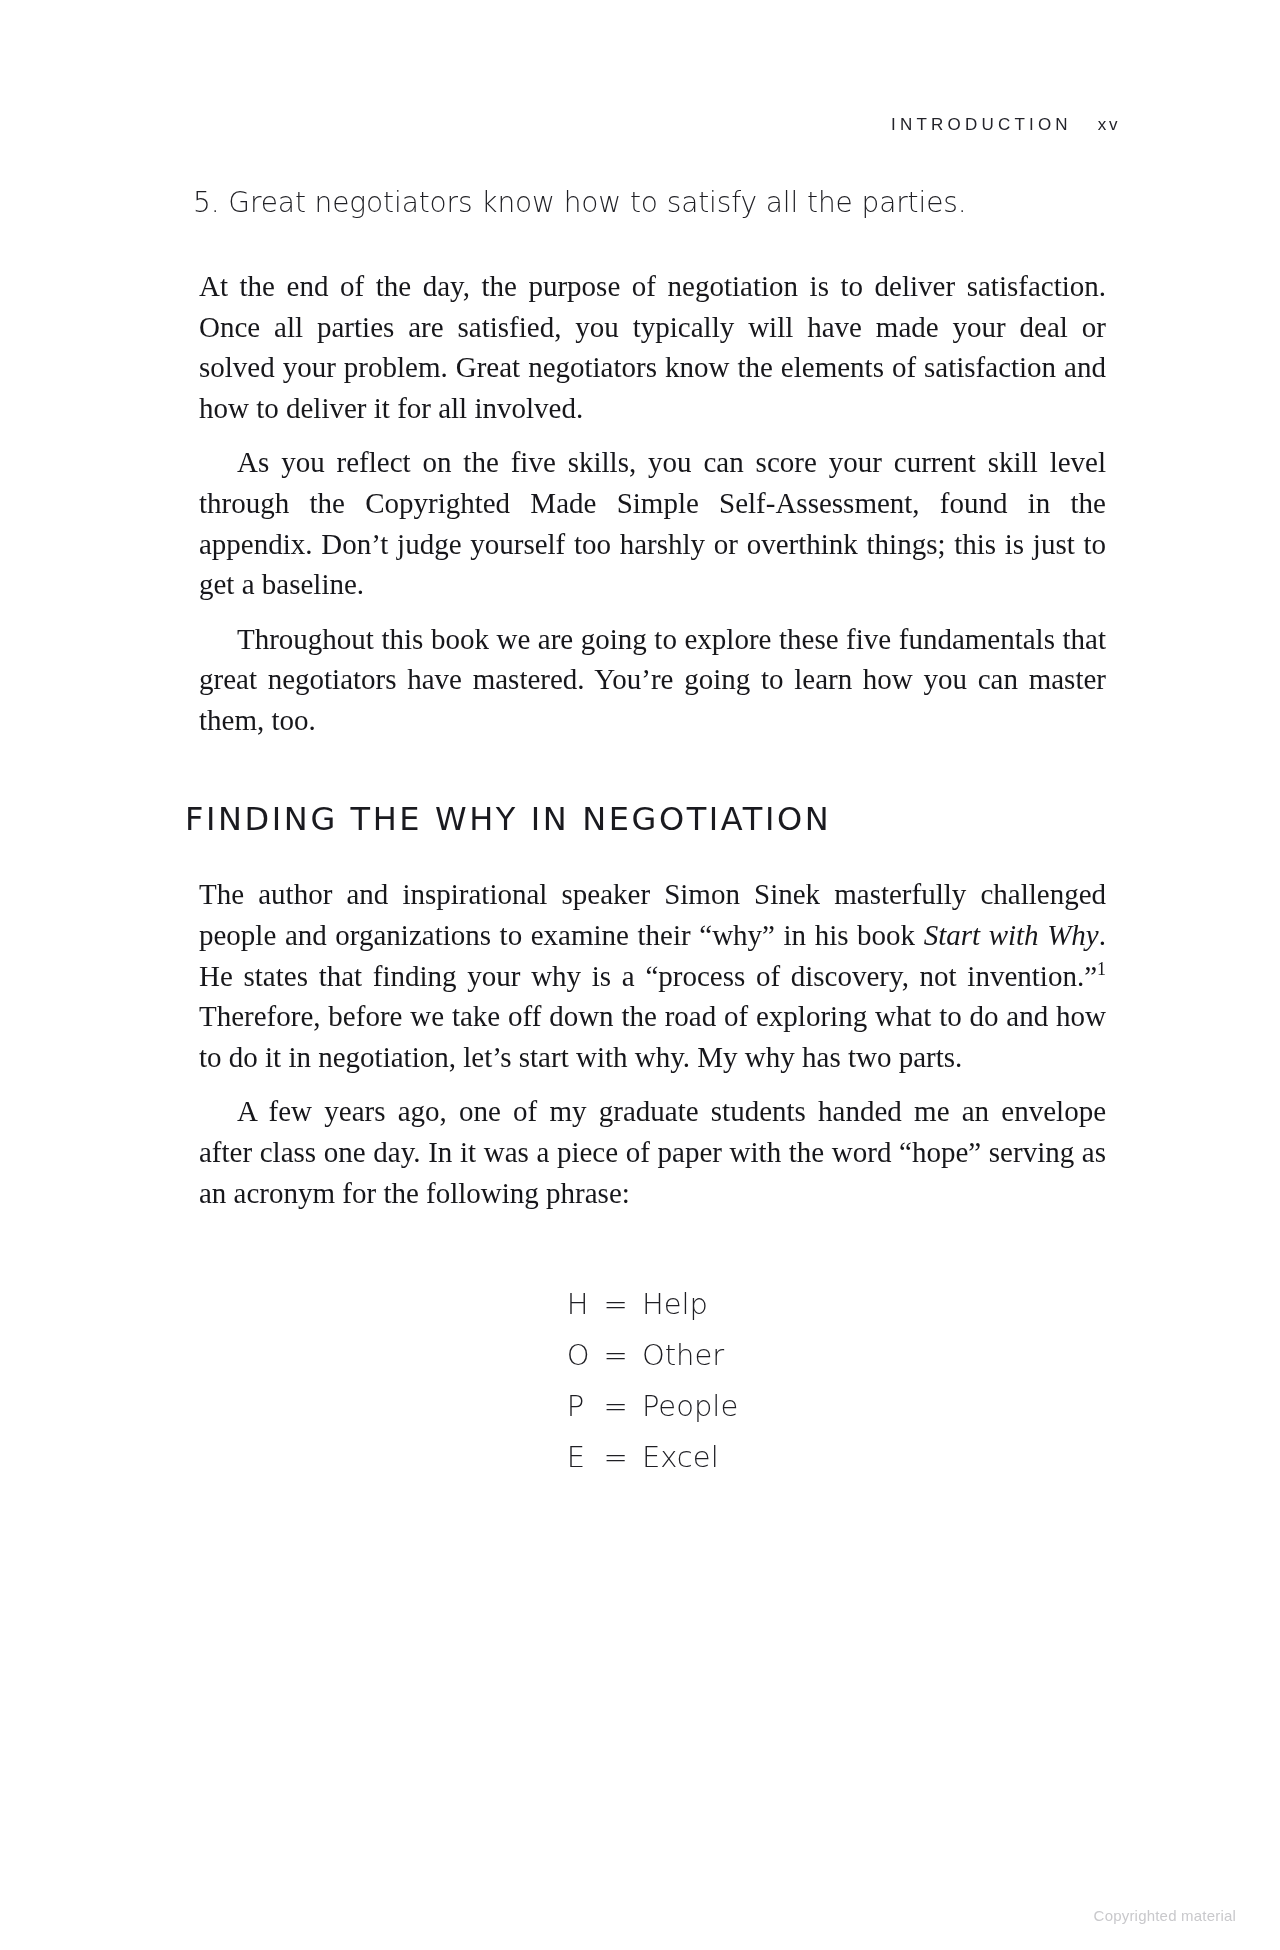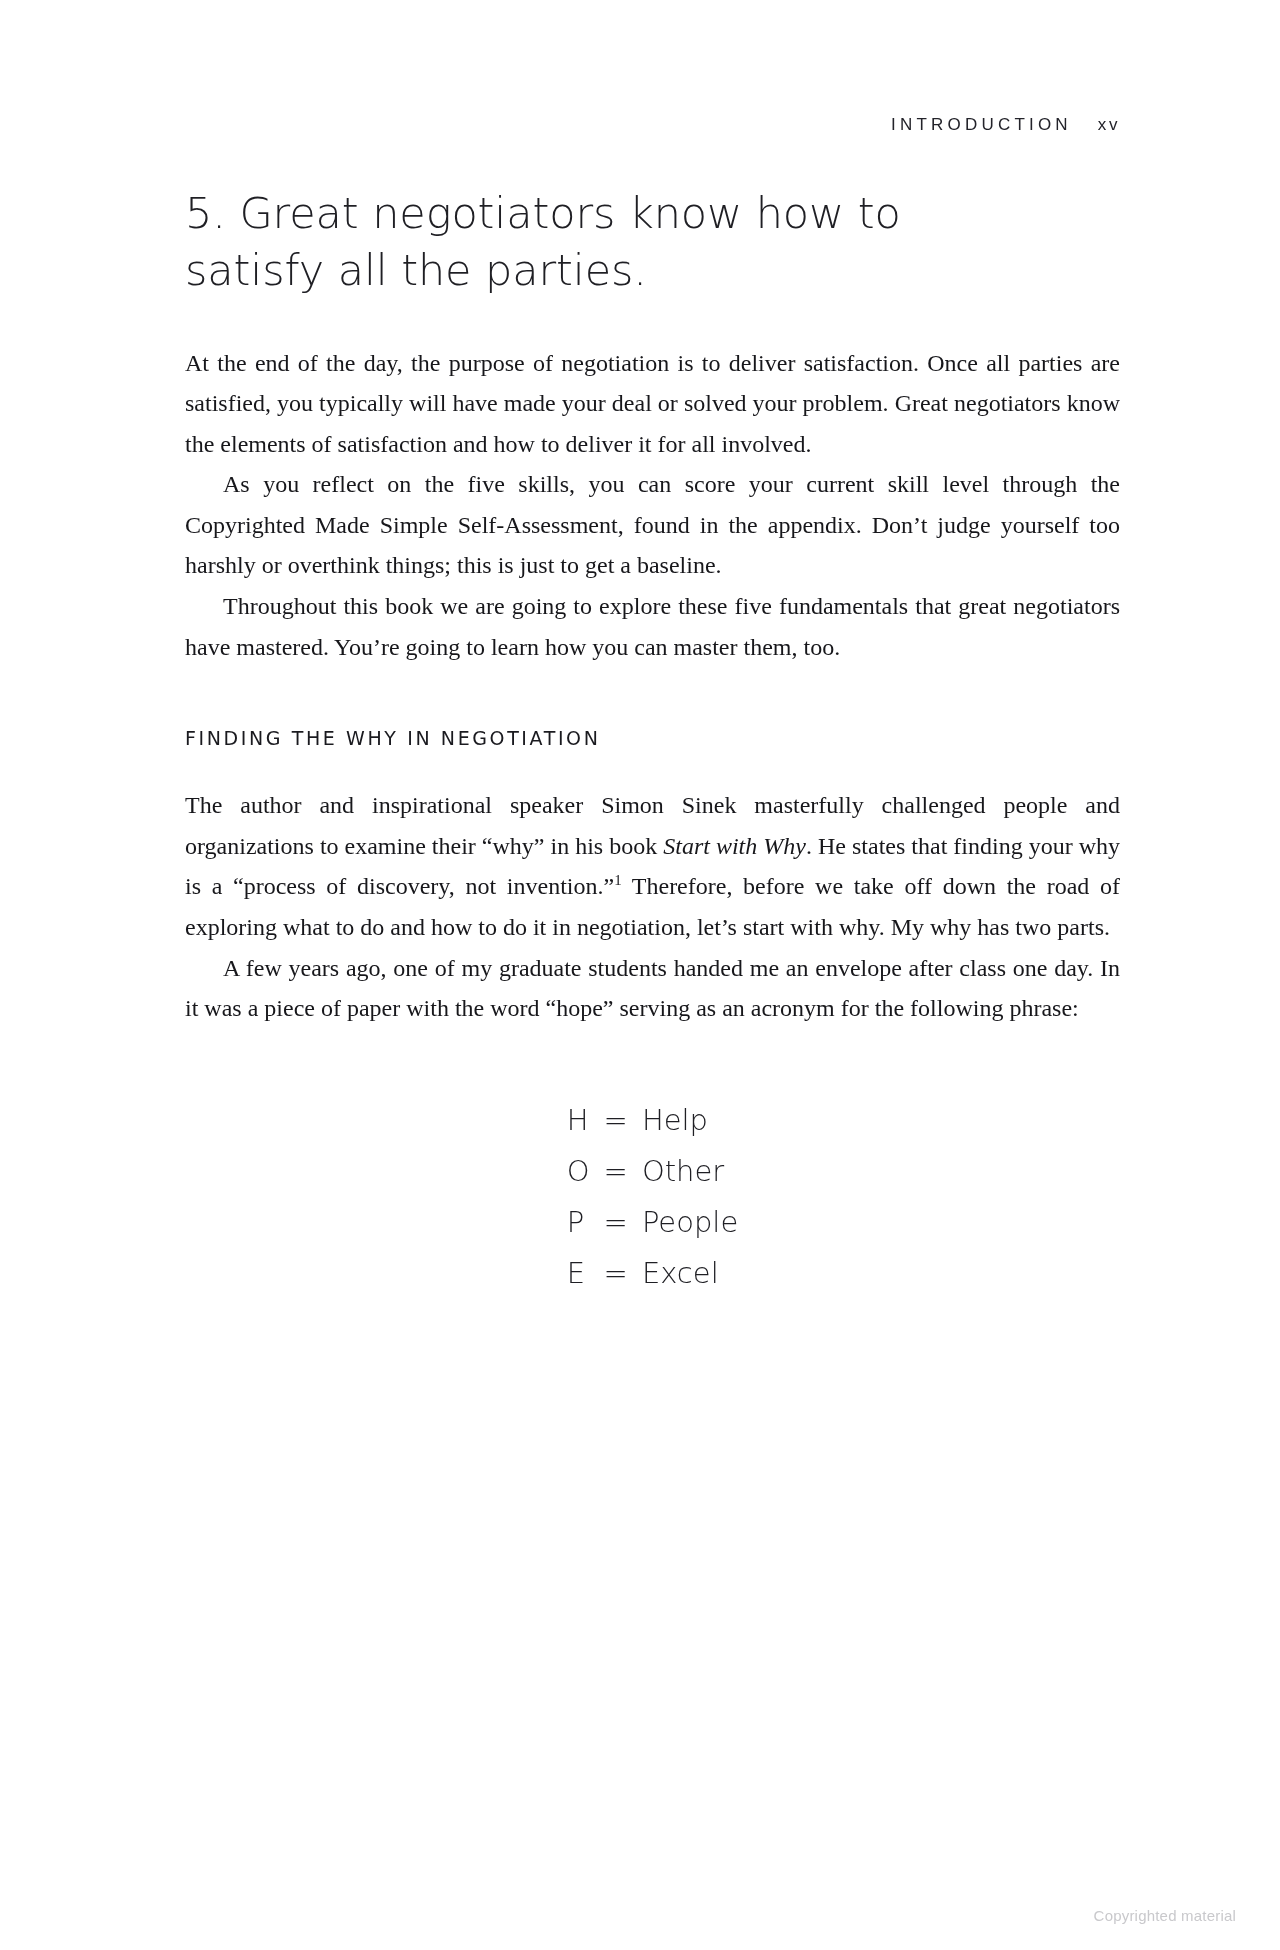--- a/index.html
+++ b/index.html
@@ -49,11 +49,11 @@
   .skill-heading {
     font-family: "DejaVu Sans", "Liberation Sans", sans-serif;
     font-weight: 300;
-    font-size: 43px;
+    font-size: 28px;
     line-height: 1.32;
     color: #1f1f24;
     letter-spacing: -0.1px;
-    margin: 0 0 44px 0;
+    margin: 0 0 44px 8px;
     max-width: 790px;
   }
 

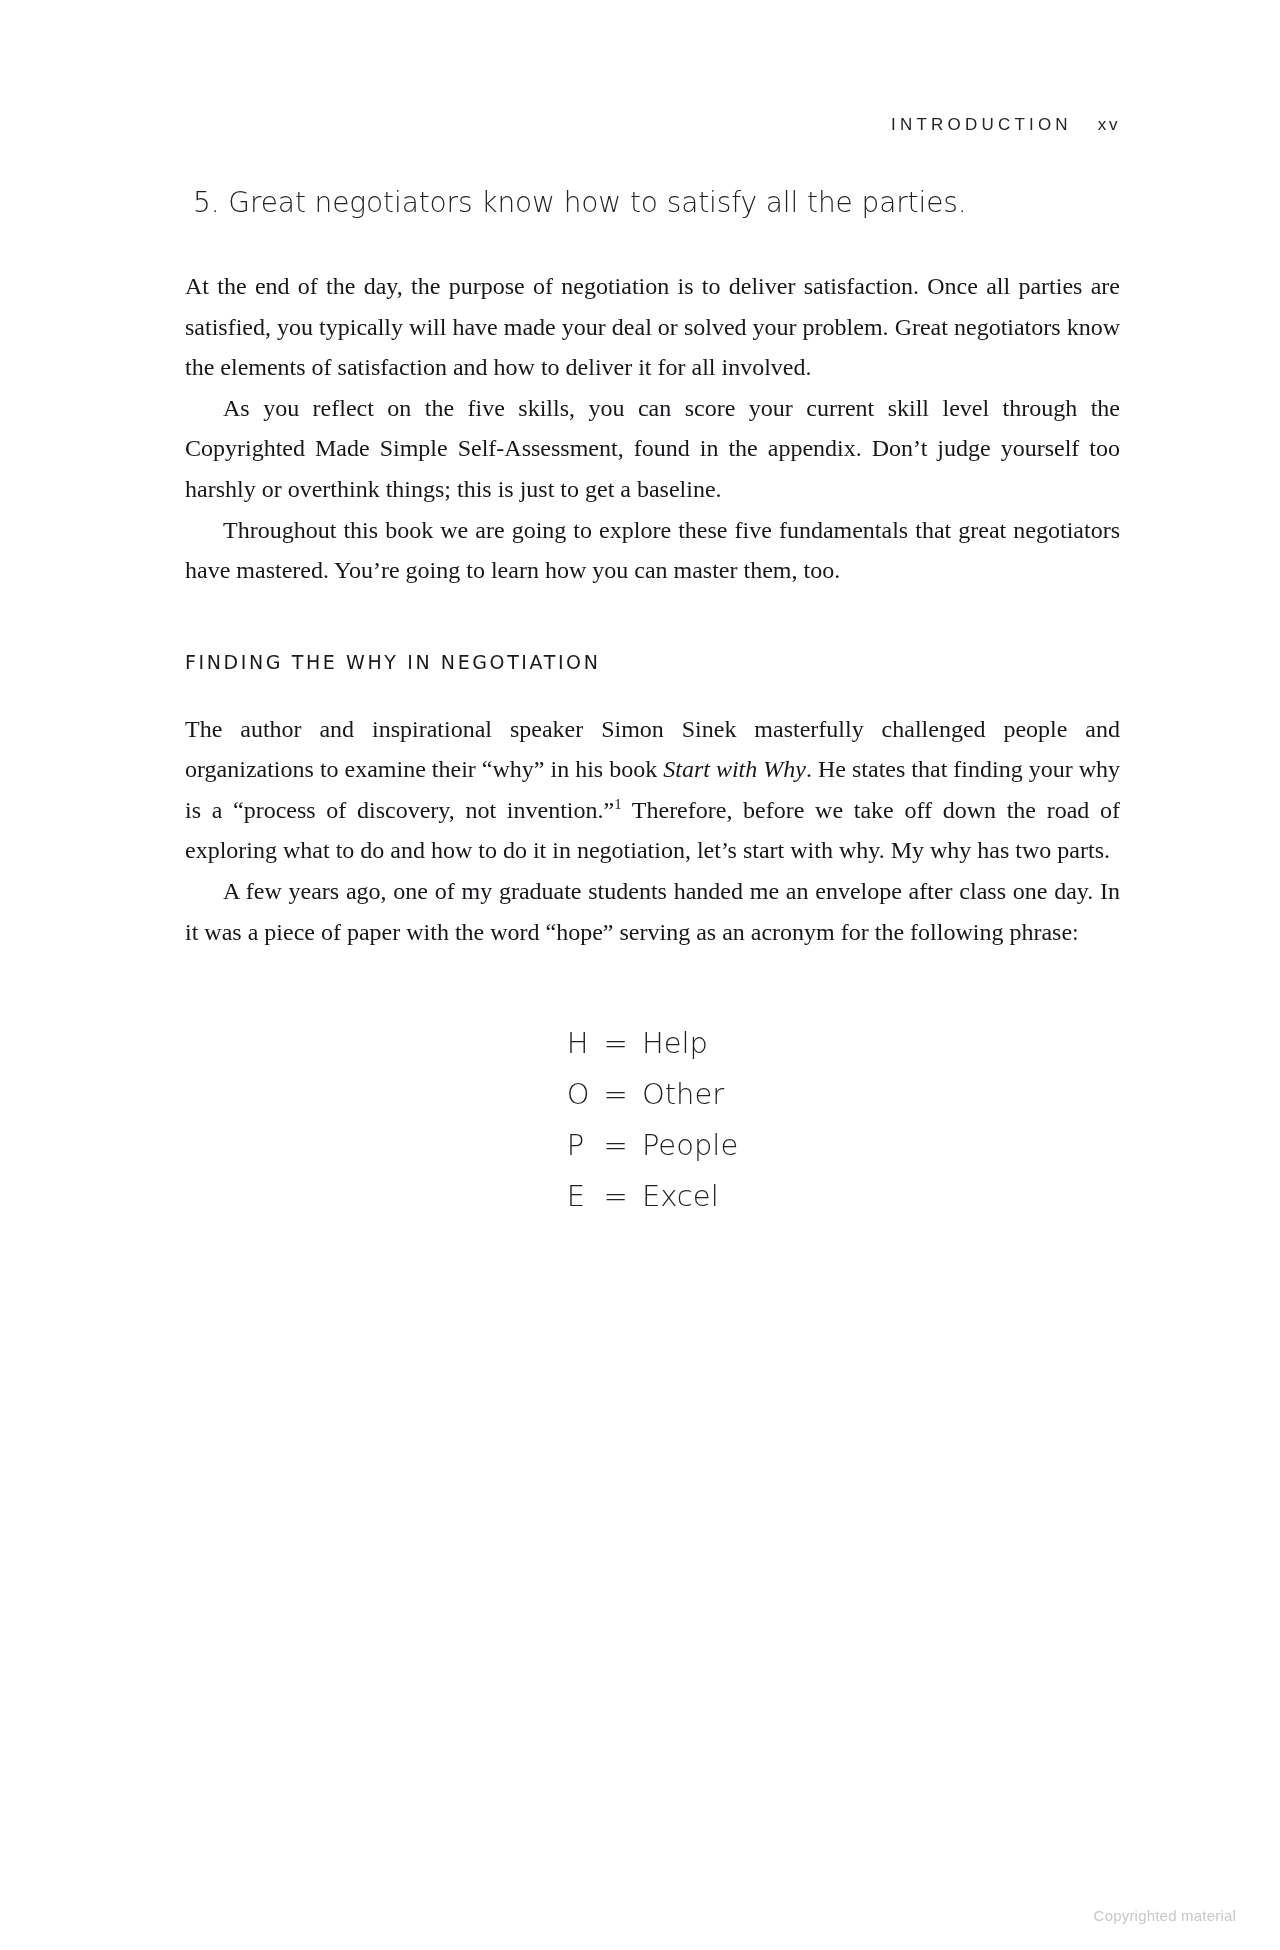--- a/index.html
+++ b/index.html
@@ -60,12 +60,12 @@
   
   p.body {
     font-family: "Liberation Serif", "DejaVu Serif", serif;
-    font-size: 24px;
+    font-size: 29px;
     line-height: 40.6px;
     color: #17171b;
     text-align: justify;
     text-justify: inter-word;
-    margin: 0;
+    margin: 14px;
     -webkit-hyphens: manual;
     hyphens: manual;
   }

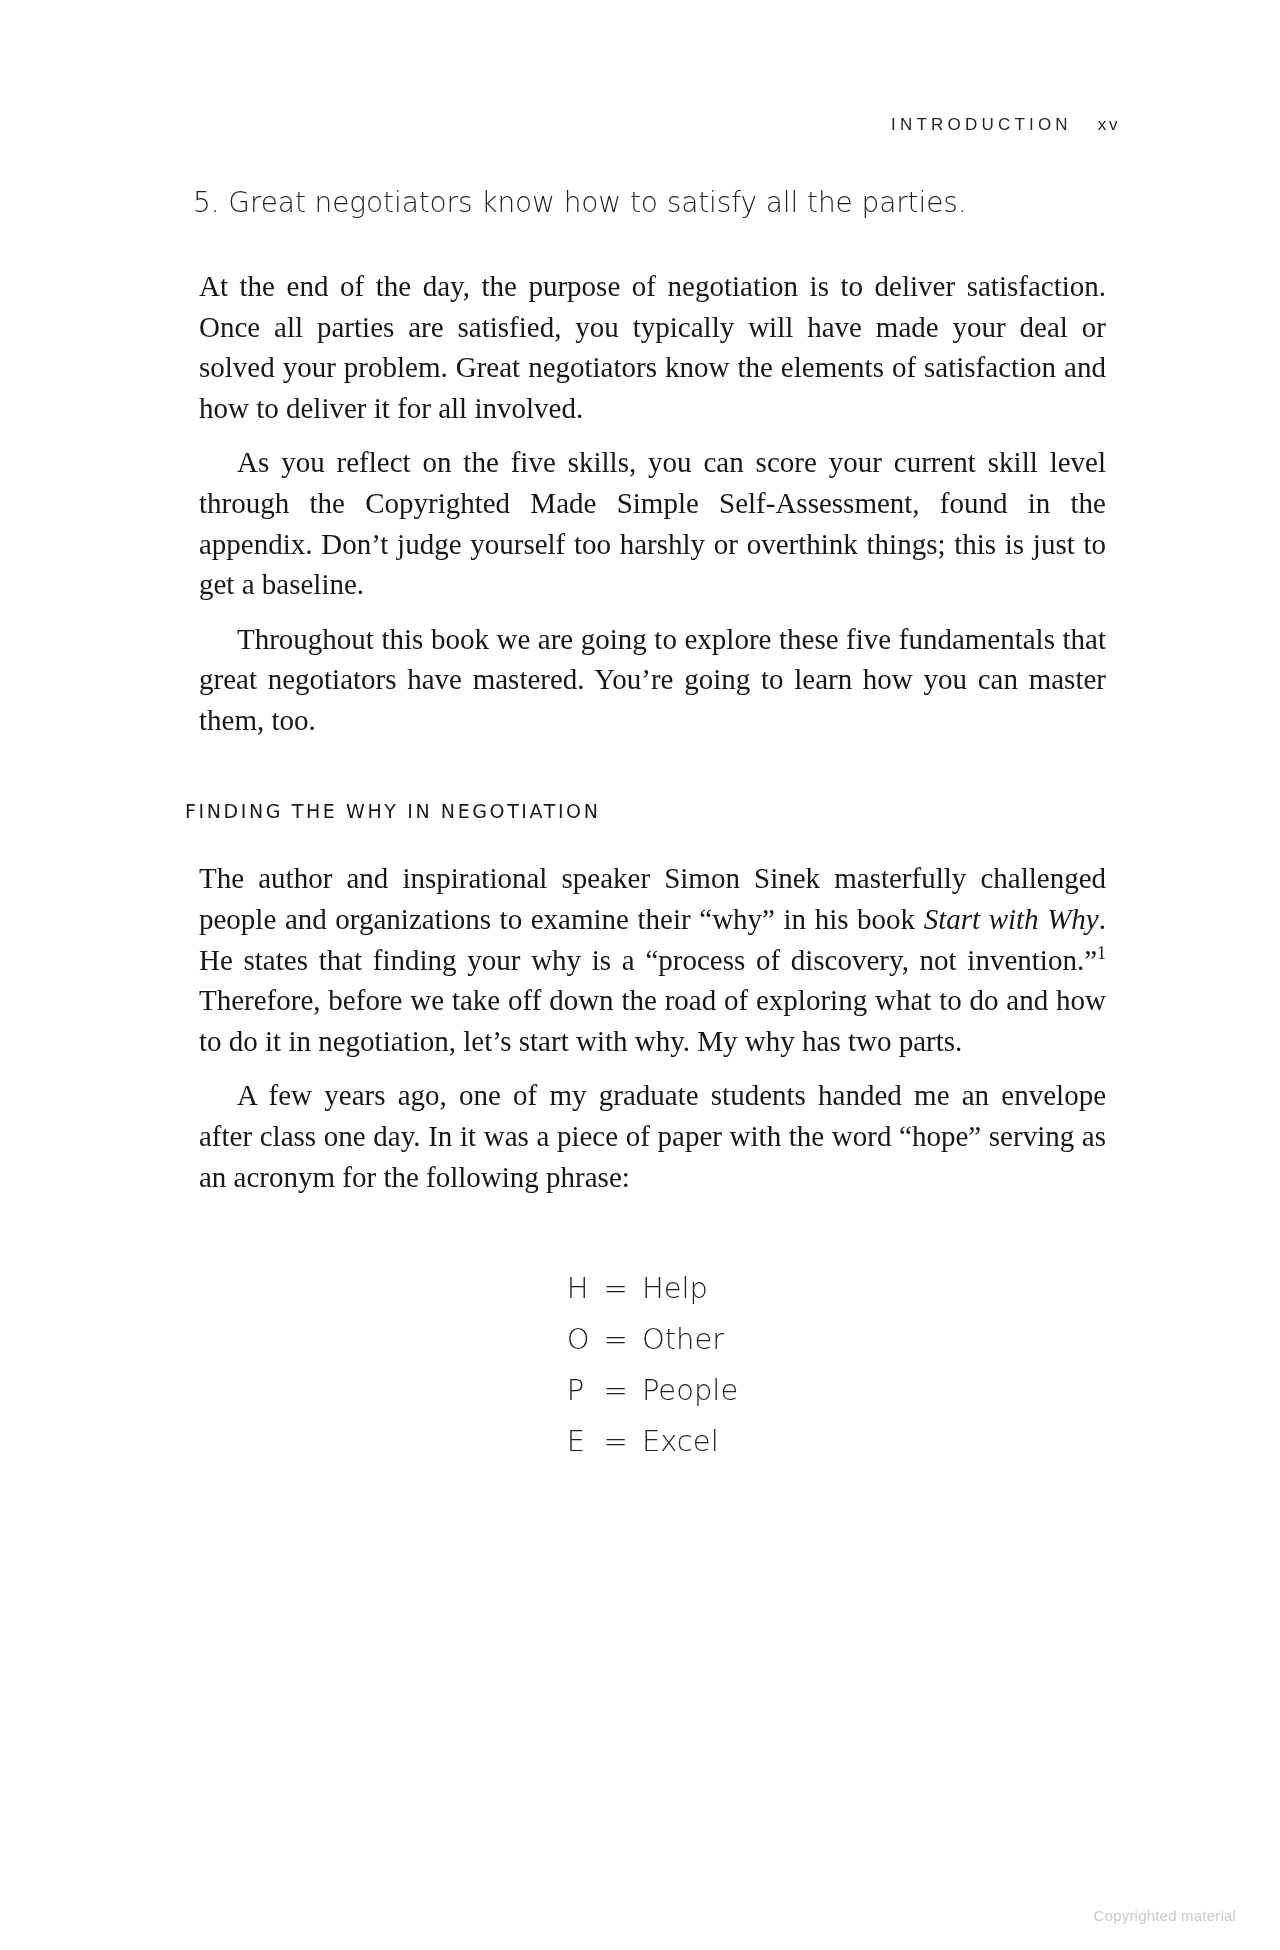--- a/index.html
+++ b/index.html
@@ -85,7 +85,7 @@
   .section-heading {
     font-family: "DejaVu Sans", "Liberation Sans", sans-serif;
     font-weight: 400;
-    font-size: 19px;
+    font-size: 32px;
     letter-spacing: 2.6px;
     color: #1a1a1f;
     margin: 60px 0 36px 0;

